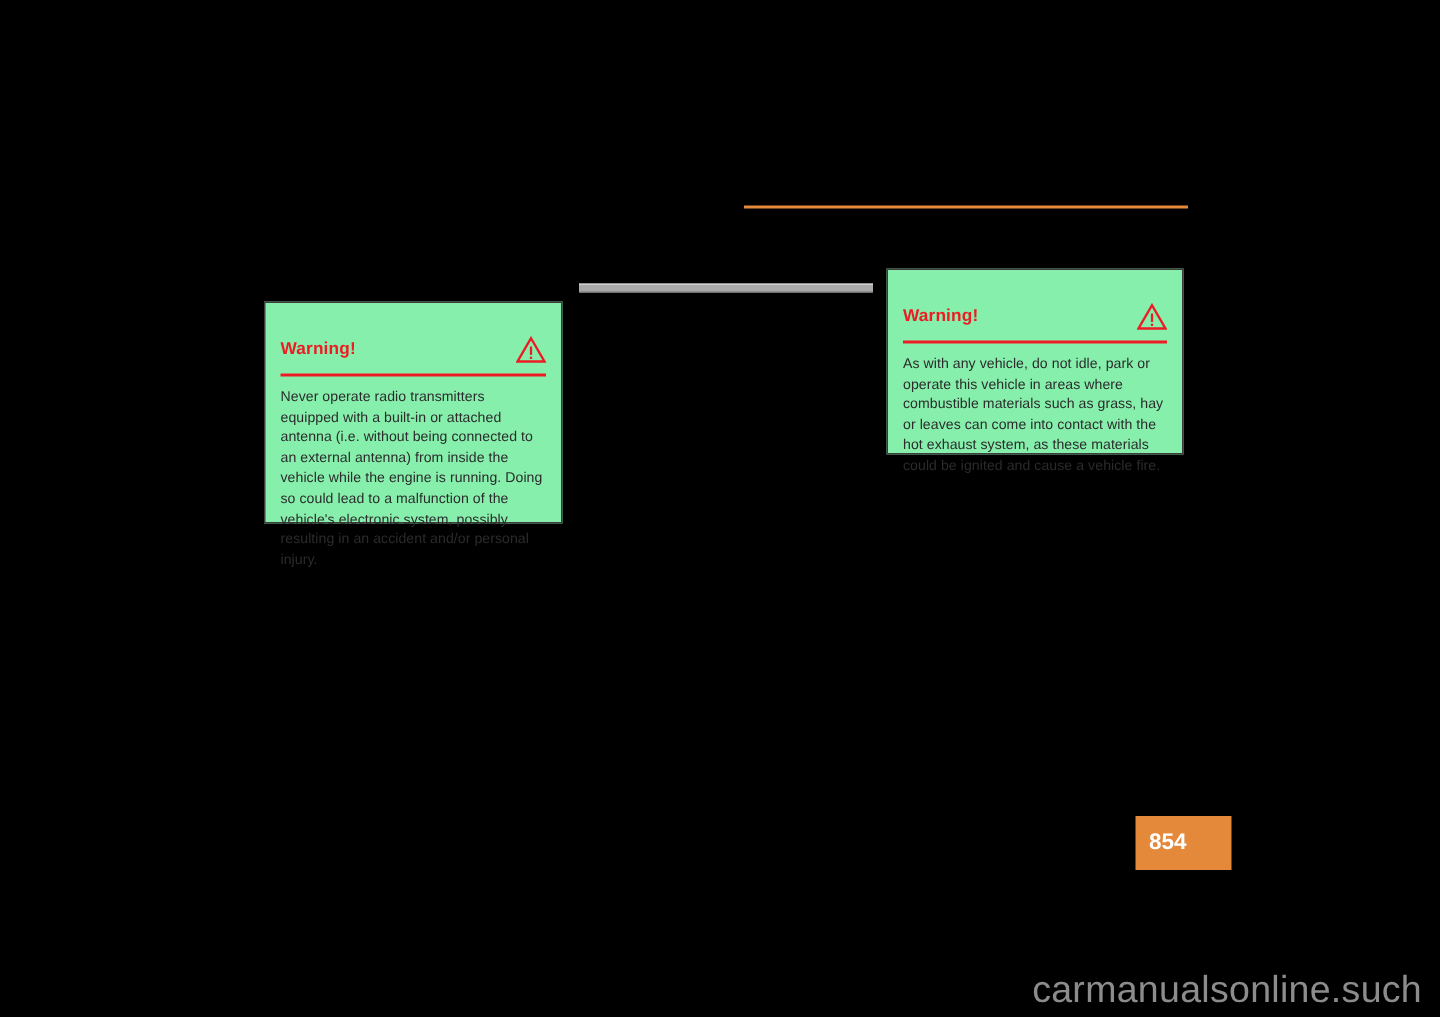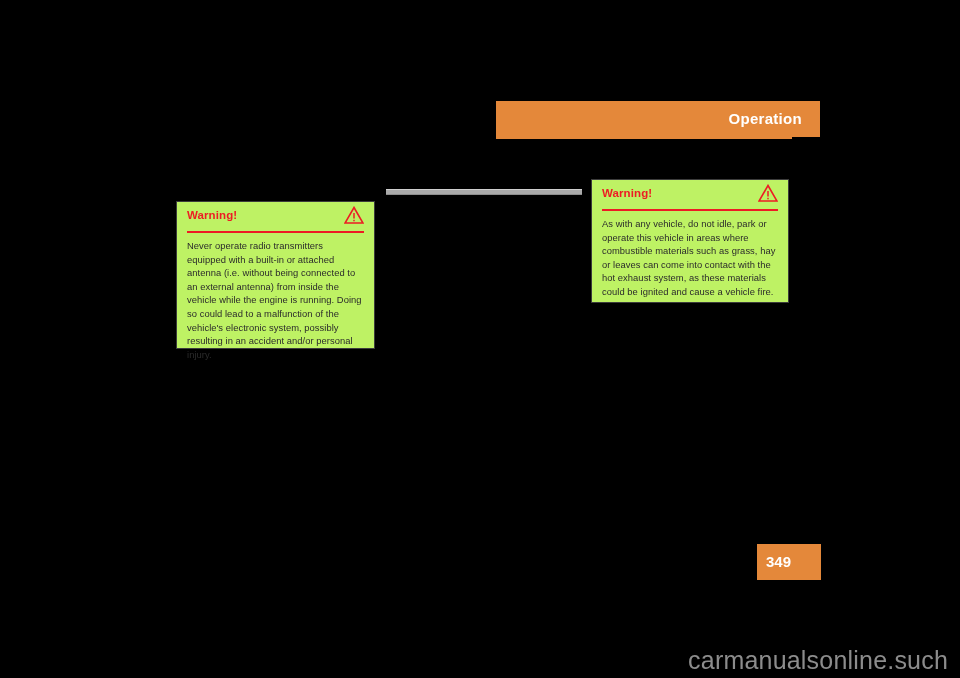--- a/index.html
+++ b/index.html
@@ -145,9 +145,6 @@
 
 <div class="page">
 
-  <div class="header-bar">
-    <div class="header-title">Operation</div>
-  </div>
   <div class="header-underline"></div>
 
   <div class="column-rule"></div>

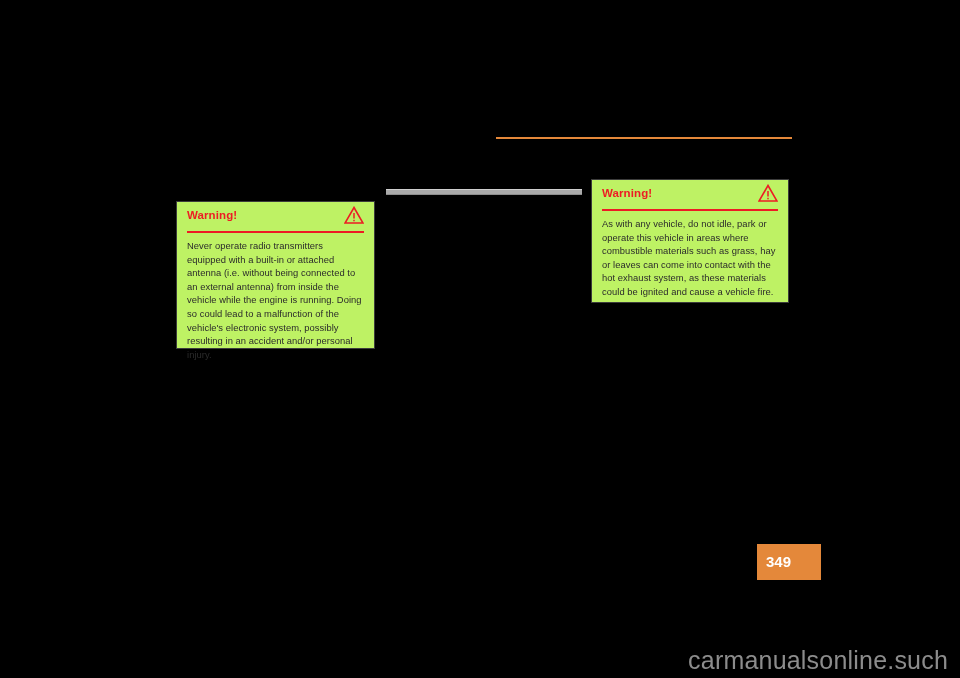--- a/index.html
+++ b/index.html
@@ -70,10 +70,10 @@
   
   .warning-box {
     position: absolute;
-    background: #bef264;
+    background: #86efac;
     border: 1px solid #3c3c3c;
     box-sizing: border-box;
-    padding: 6px 10px 10px 10px;
+    padding: 24px 10px 10px 10px;
   }
   .warning-box.left  { left: 176px; top: 201px;  width: 199px; height: 148px; }
   .warning-box.right { left: 591px; top: 179px;  width: 198px; height: 124px; }

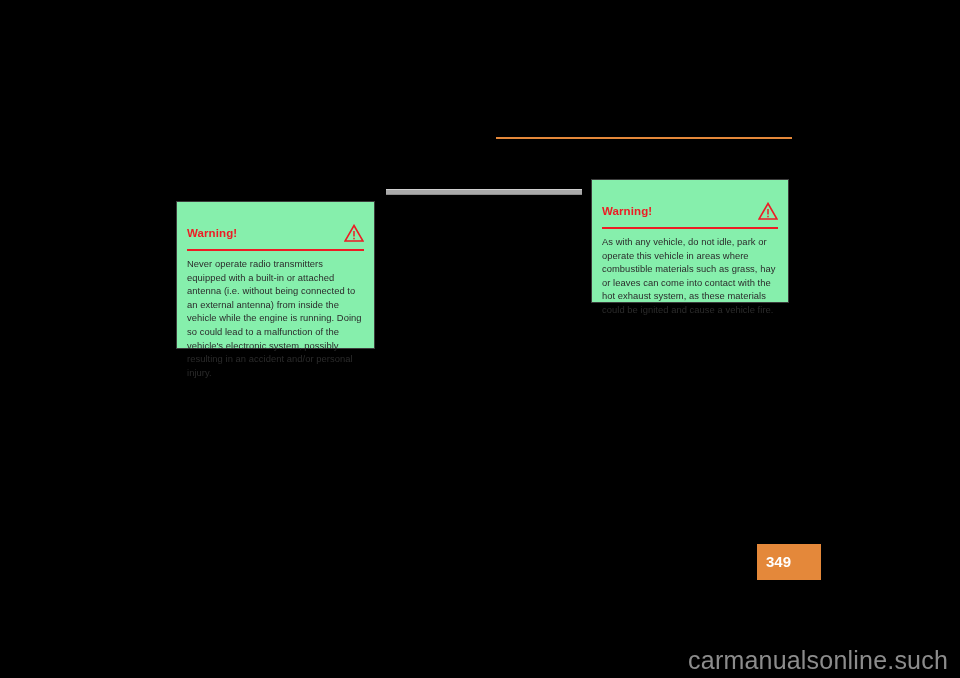--- a/index.html
+++ b/index.html
@@ -180,7 +180,7 @@
   </div>
 
   <div class="page-badge">
-    <div class="page-number">349</div>
+    <div class="page-number">854</div>
   </div>
 
   <div class="watermark">carmanualsonline.such</div>

